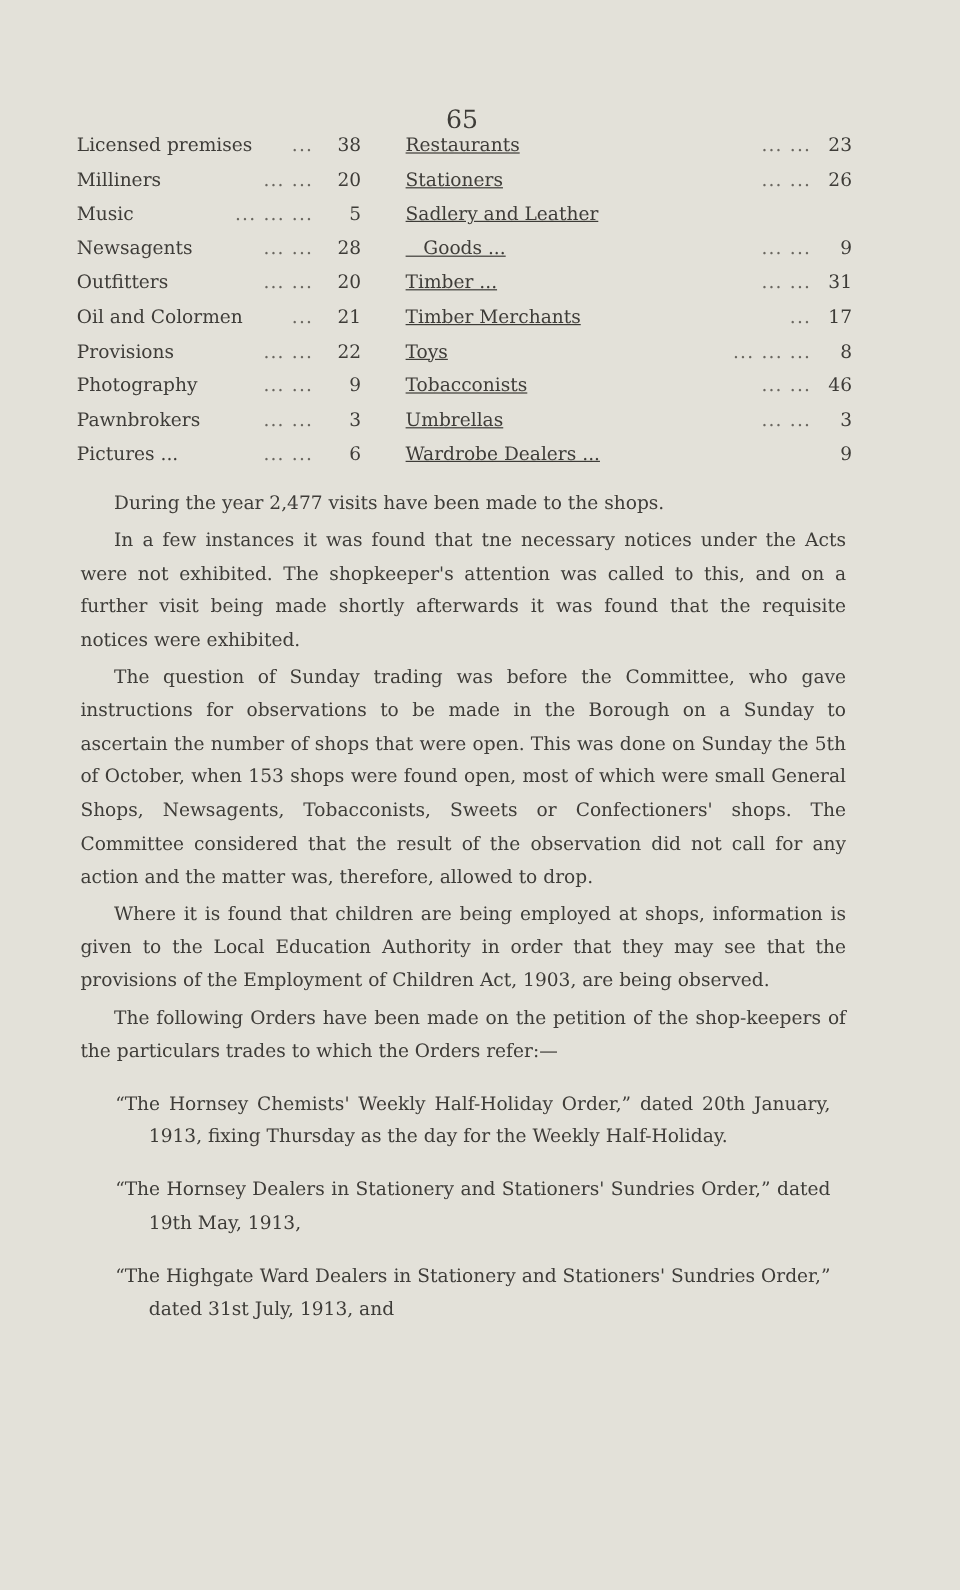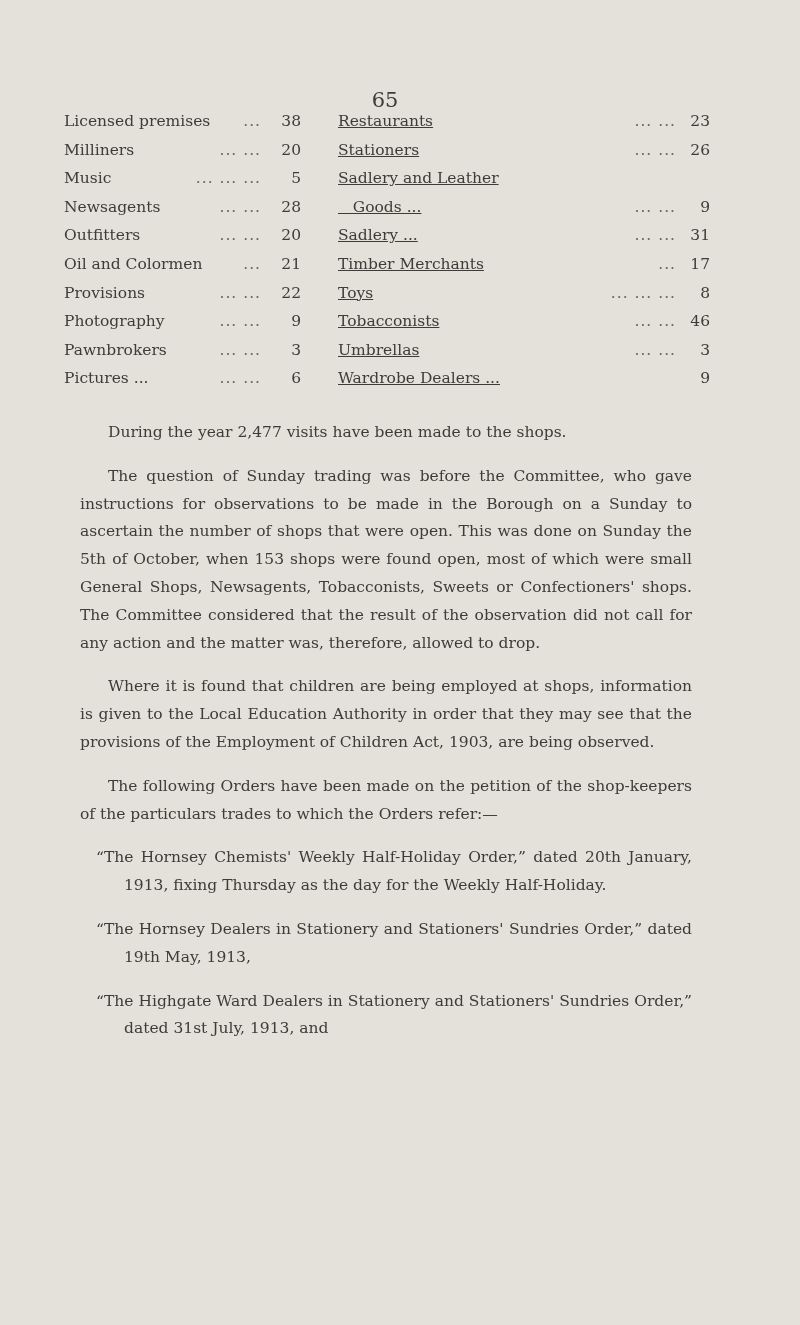--- a/index.html
+++ b/index.html
@@ -76,7 +76,7 @@
       <span class="cell lname">Outfitters</span>
       <span class="cell ldots">... ...</span>
       <span class="cell lval">20</span>
-      <span class="cell rname">Sadlery ...</span>
+      <span class="cell rname">Timber ...</span>
       <span class="cell rdots">... ...</span>
       <span class="cell rval">31</span>
     </div>

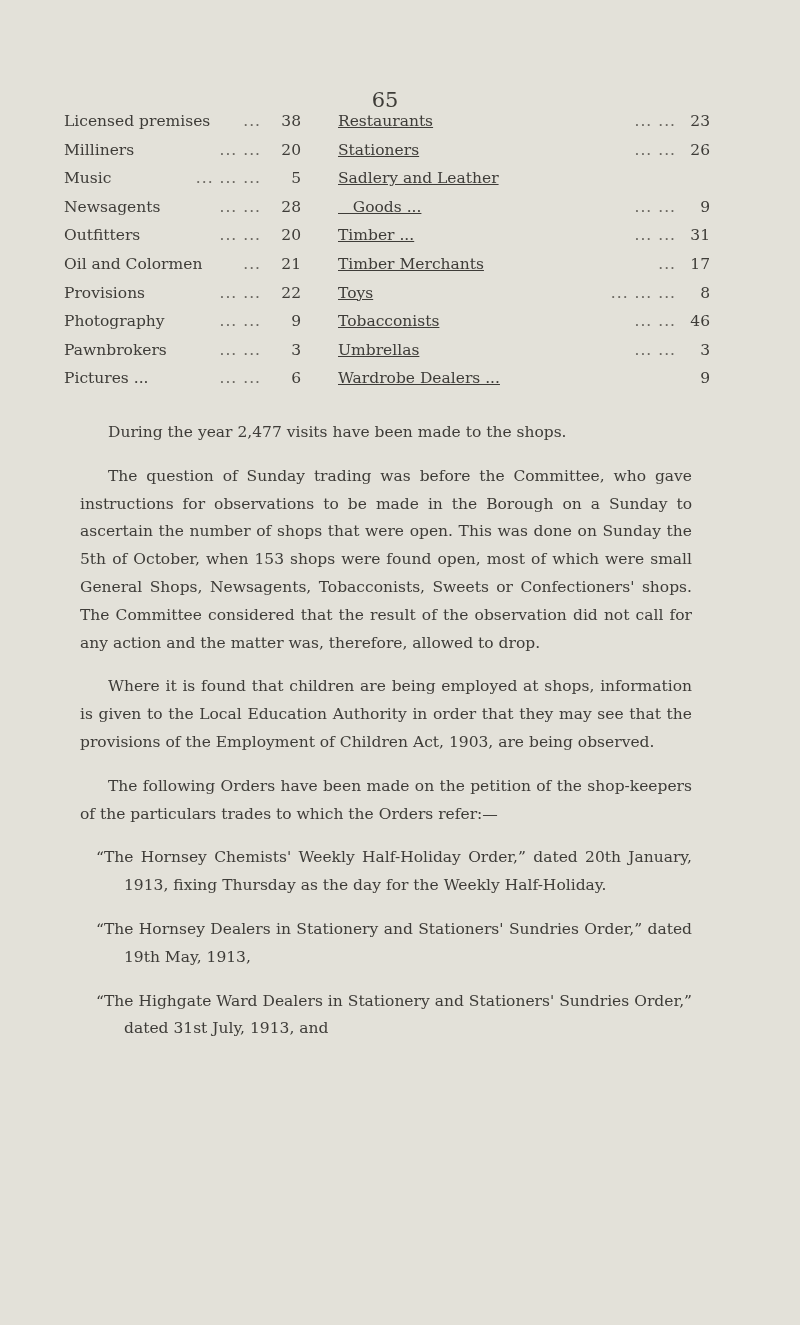--- a/index.html
+++ b/index.html
@@ -27,7 +27,7 @@
     position: absolute; top: 403px; left: 64px; width: 644px;
     font-size: 15.5px; line-height: 27.8px;
   }
-  .para { margin: 16px; text-align: justify; text-indent: 28px; }
+  .para { margin: 3px; text-align: justify; text-indent: 28px; }
   .order {
     margin: 16px; padding-left: 44px; text-indent: -28px;
     text-align: justify;

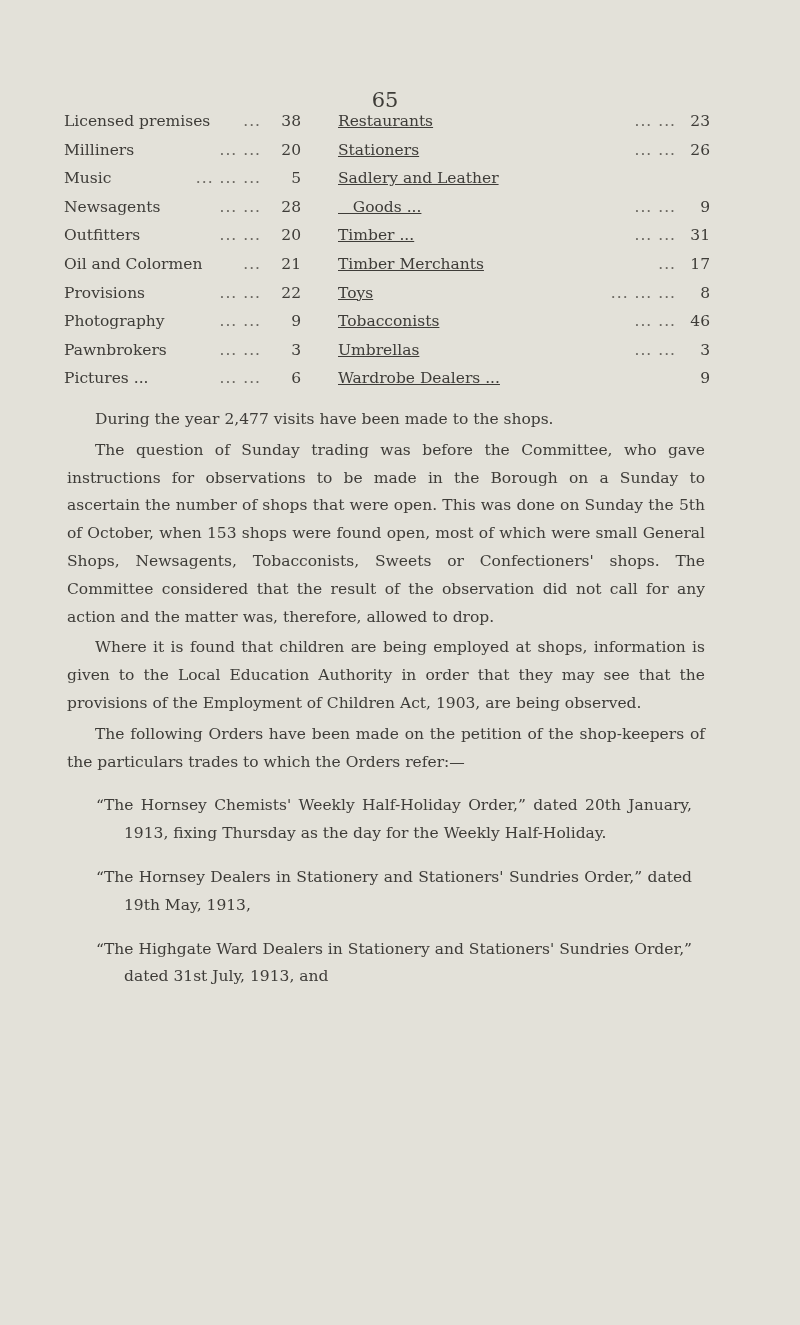--- a/index.html
+++ b/index.html
@@ -124,6 +124,7 @@
 
   <div class="body-text">
     <p class="para">During the year 2,477 visits have been made to the shops.</p>
+    <p class="para">In a few instances it was found that tne necessary notices under the Acts were not exhibited. The shopkeeper's attention was called to this, and on a further visit being made shortly afterwards it was found that the requisite notices were exhibited.</p>
     <p class="para">The question of Sunday trading was before the Committee, who gave instructions for observations to be made in the Borough on a Sunday to ascertain the number of shops that were open. This was done on Sunday the 5th of October, when 153 shops were found open, most of which were small General Shops, Newsagents, Tobacconists, Sweets or Confectioners' shops. The Committee considered that the result of the observation did not call for any action and the matter was, therefore, allowed to drop.</p>
     <p class="para">Where it is found that children are being employed at shops, information is given to the Local Education Authority in order that they may see that the provisions of the Employment of Children Act, 1903, are being observed.</p>
     <p class="para">The following Orders have been made on the petition of the shop-keepers of the particulars trades to which the Orders refer:—</p>

